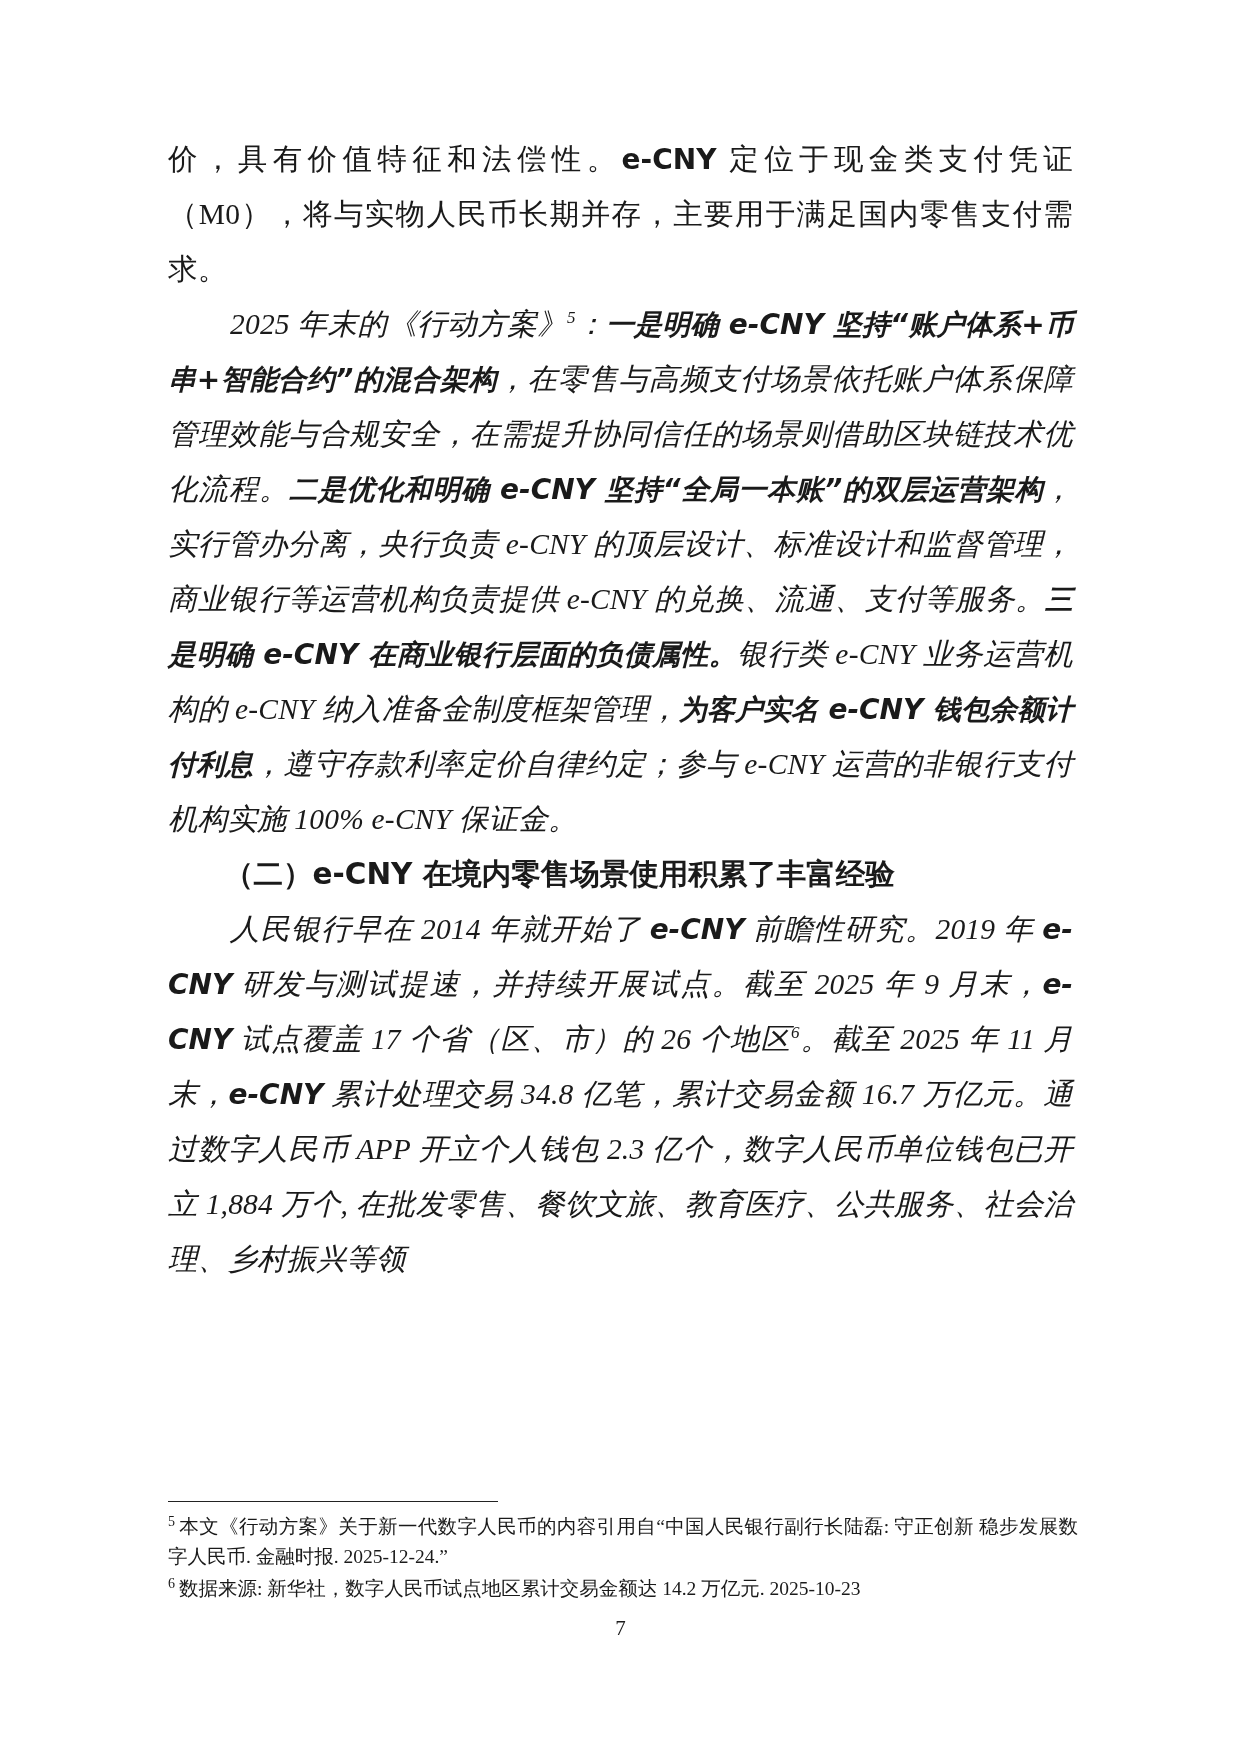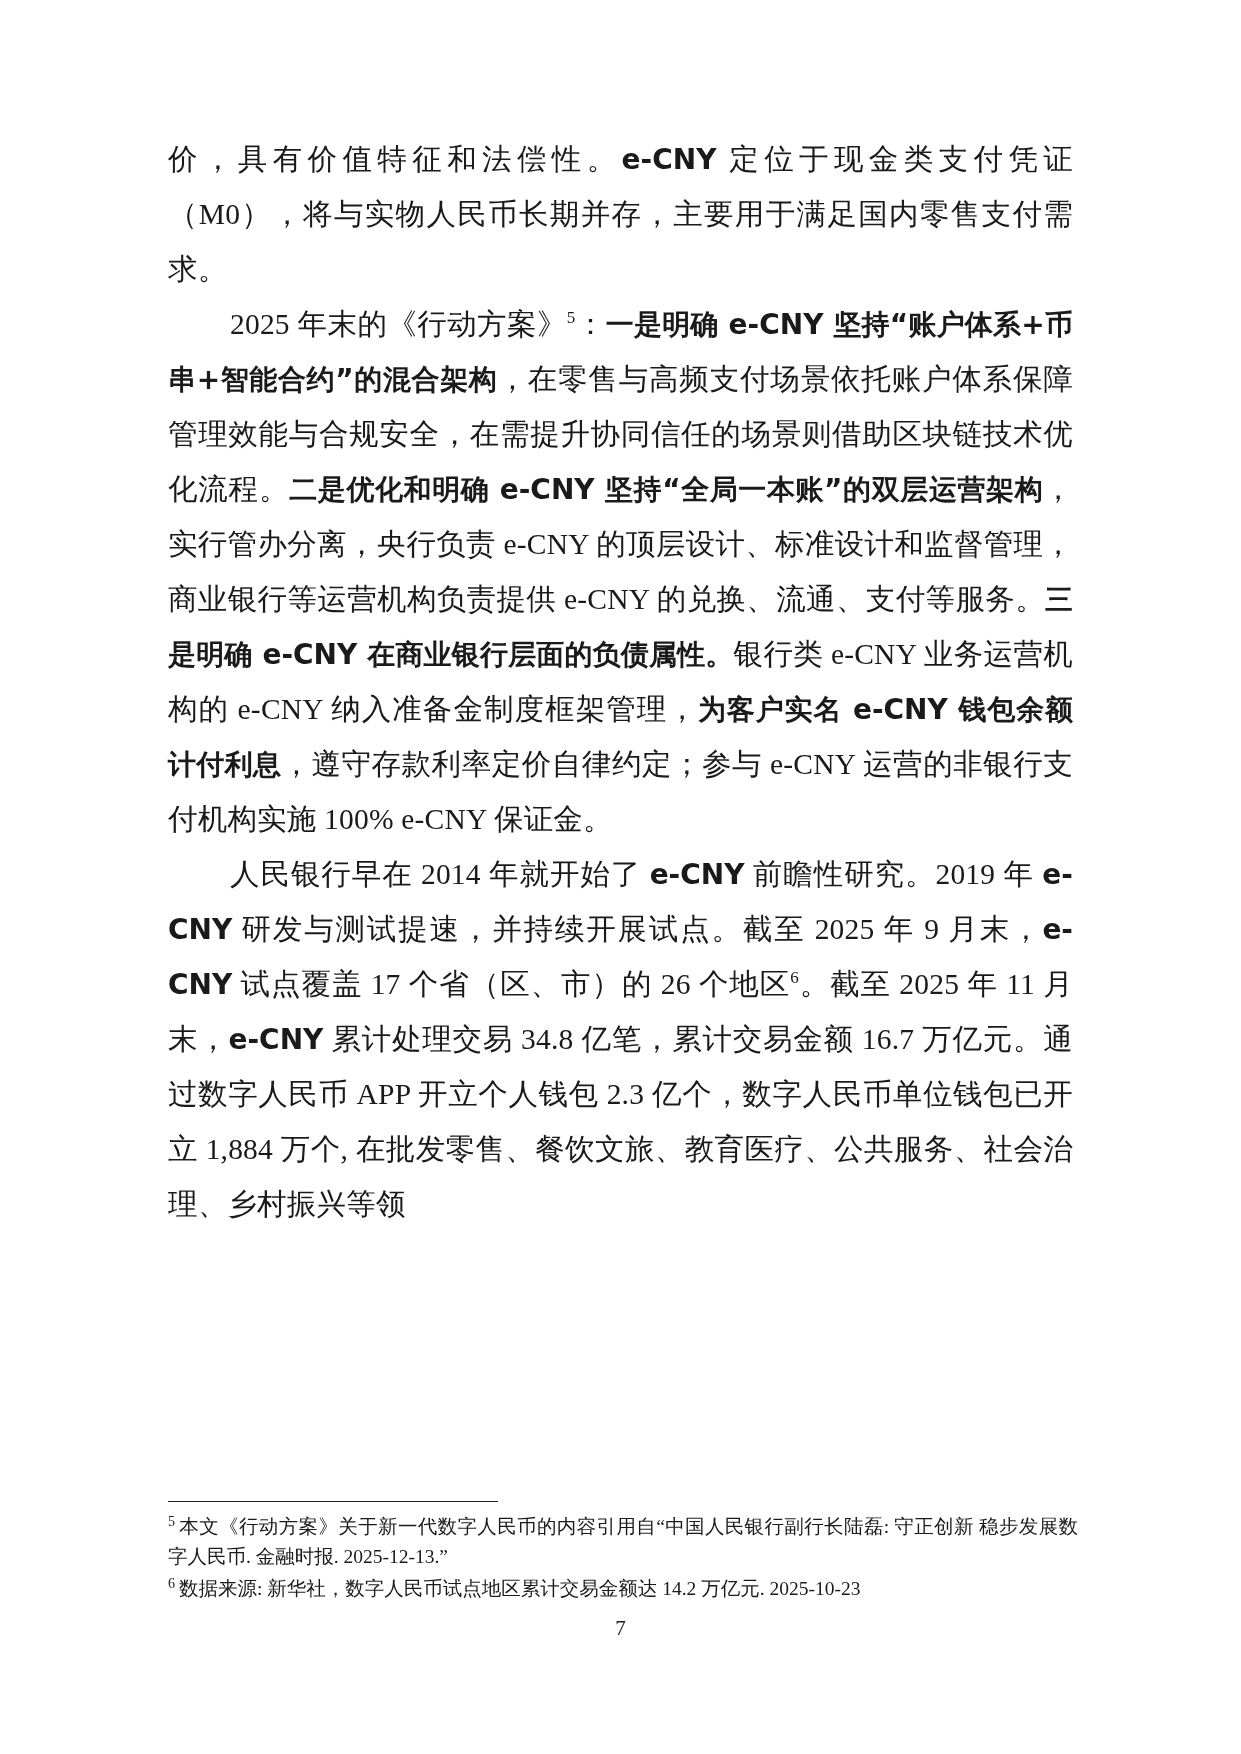--- a/index.html
+++ b/index.html
@@ -40,6 +40,7 @@
   }
   p.para.indent {
     text-indent: 62px;
+    font-style: italic;
   }
   .b {
     font-weight: bold;

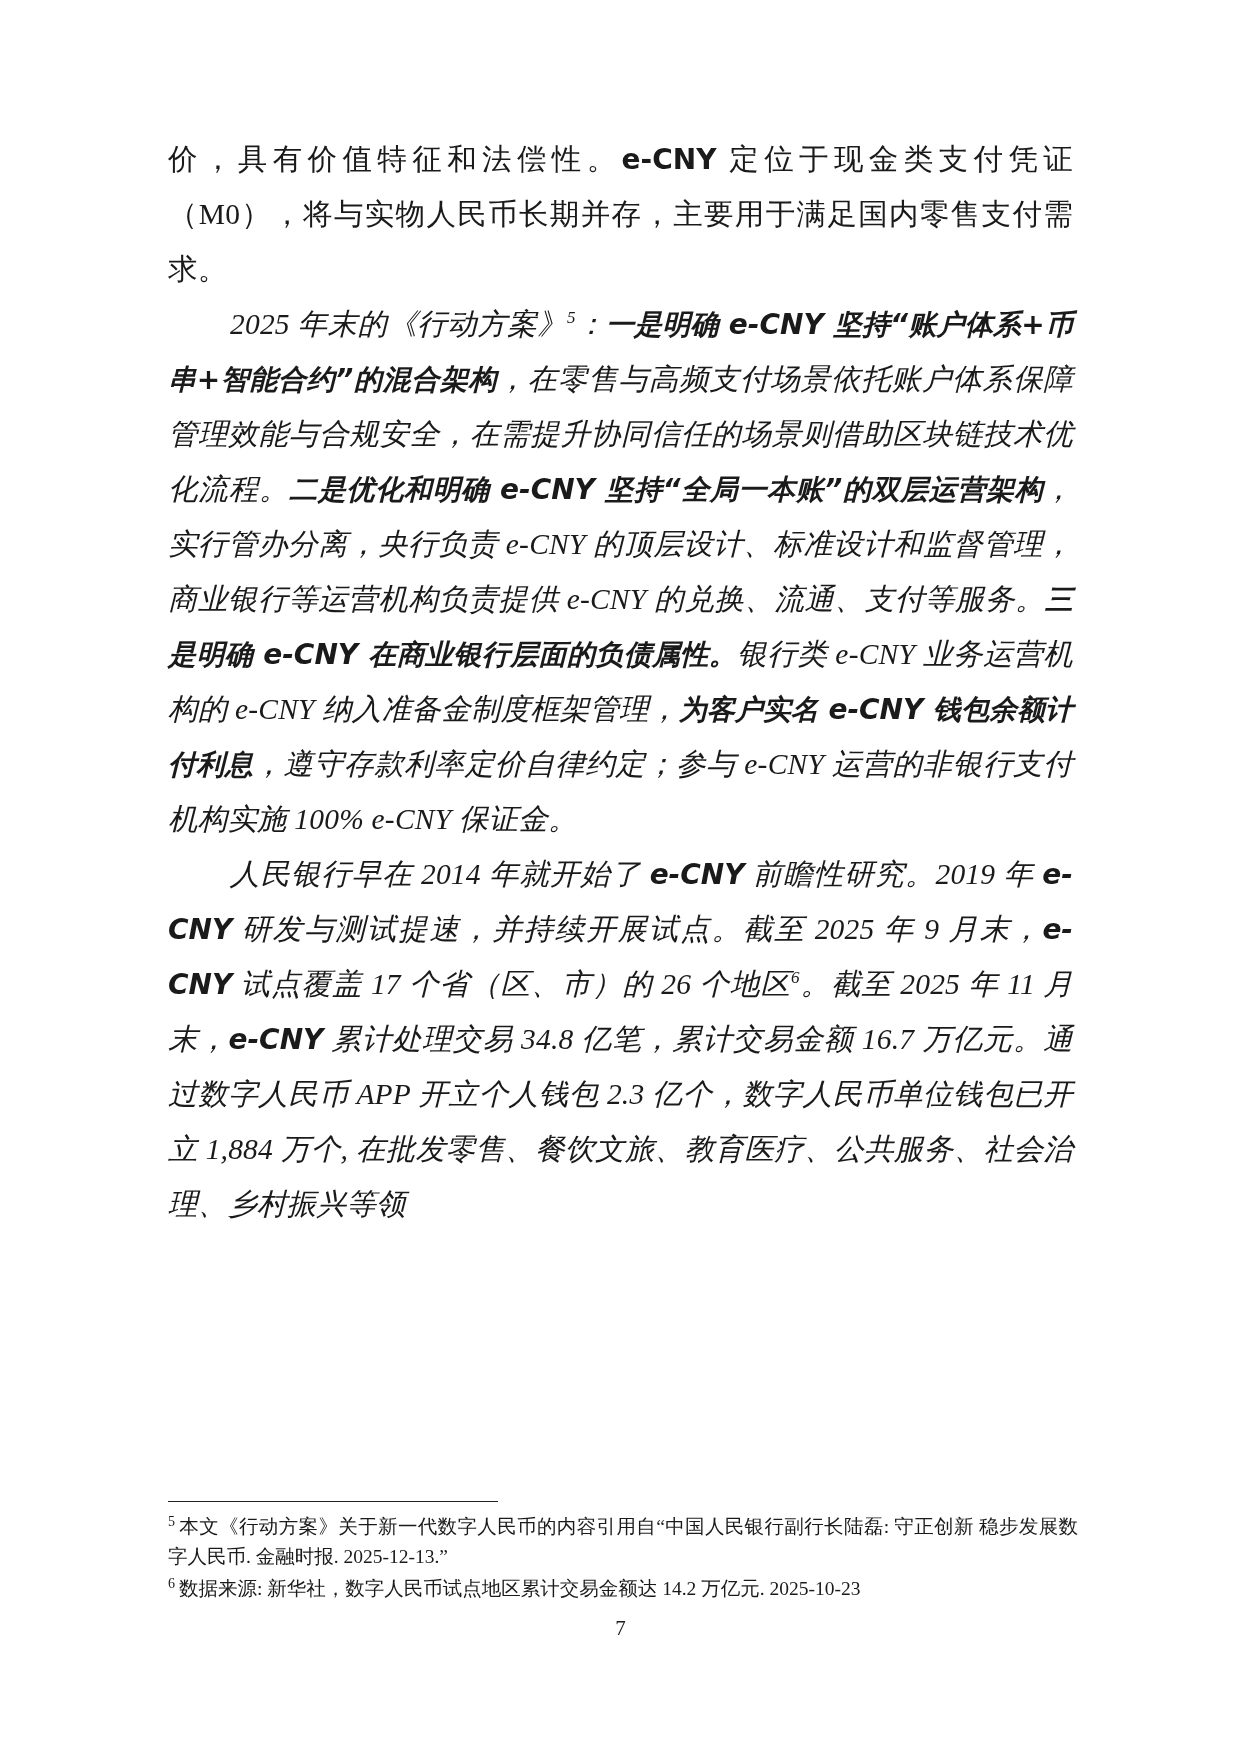--- a/index.html
+++ b/index.html
@@ -111,6 +111,7 @@
 
     <p class="para indent" id="para-2"><span>2025 年末的《行动方案》</span><span class="sup">5</span><span>：</span><span class="b">一是明确 e-CNY 坚持“账户体系+币串+智能合约”的混合架构</span><span>，在零售与高频支付场景依托账户体系保障管理效能与合规安全，在需提升协同信任的场景则借助区块链技术优化流程。</span><span class="b">二是优化和明确 e-CNY 坚持“全局一本账”的双层运营架构</span><span>，实行管办分离，央行负责 e-CNY 的顶层设计、标准设计和监督管理，商业银行等运营机构负责提供 e-CNY 的兑换、流通、支付等服务。</span><span class="b">三是明确 e-CNY 在商业银行层面的负债属性。</span><span>银行类 e-CNY 业务运营机构的 e-CNY 纳入准备金制度框架管理，</span><span class="b">为客户实名 e-CNY 钱包余额计付利息</span><span>，遵守存款利率定价自律约定；参与 e-CNY 运营的非银行支付机构实施 100% e-CNY 保证金。</span></p>
 
+    <p class="heading">（二）e-CNY 在境内零售场景使用积累了丰富经验</p>
 
     <p class="para indent" id="para-3"><span>人民银行早在 2014 年就开始了 </span><span class="b">e-CNY</span><span> 前瞻性研究。2019 年 </span><span class="b">e-CNY</span><span> 研发与测试提速，并持续开展试点。截至 2025 年 9 月末，</span><span class="b">e-CNY</span><span> 试点覆盖 17 个省（区、市）的 26 个地区</span><span class="sup">6</span><span>。截至 2025 年 11 月末，</span><span class="b">e-CNY</span><span> 累计处理交易 34.8 亿笔，累计交易金额 16.7 万亿元。通过数字人民币 APP 开立个人钱包 2.3 亿个，数字人民币单位钱包已开立 1,884 万个, 在批发零售、餐饮文旅、教育医疗、公共服务、社会治理、乡村振兴等领</span></p>
 

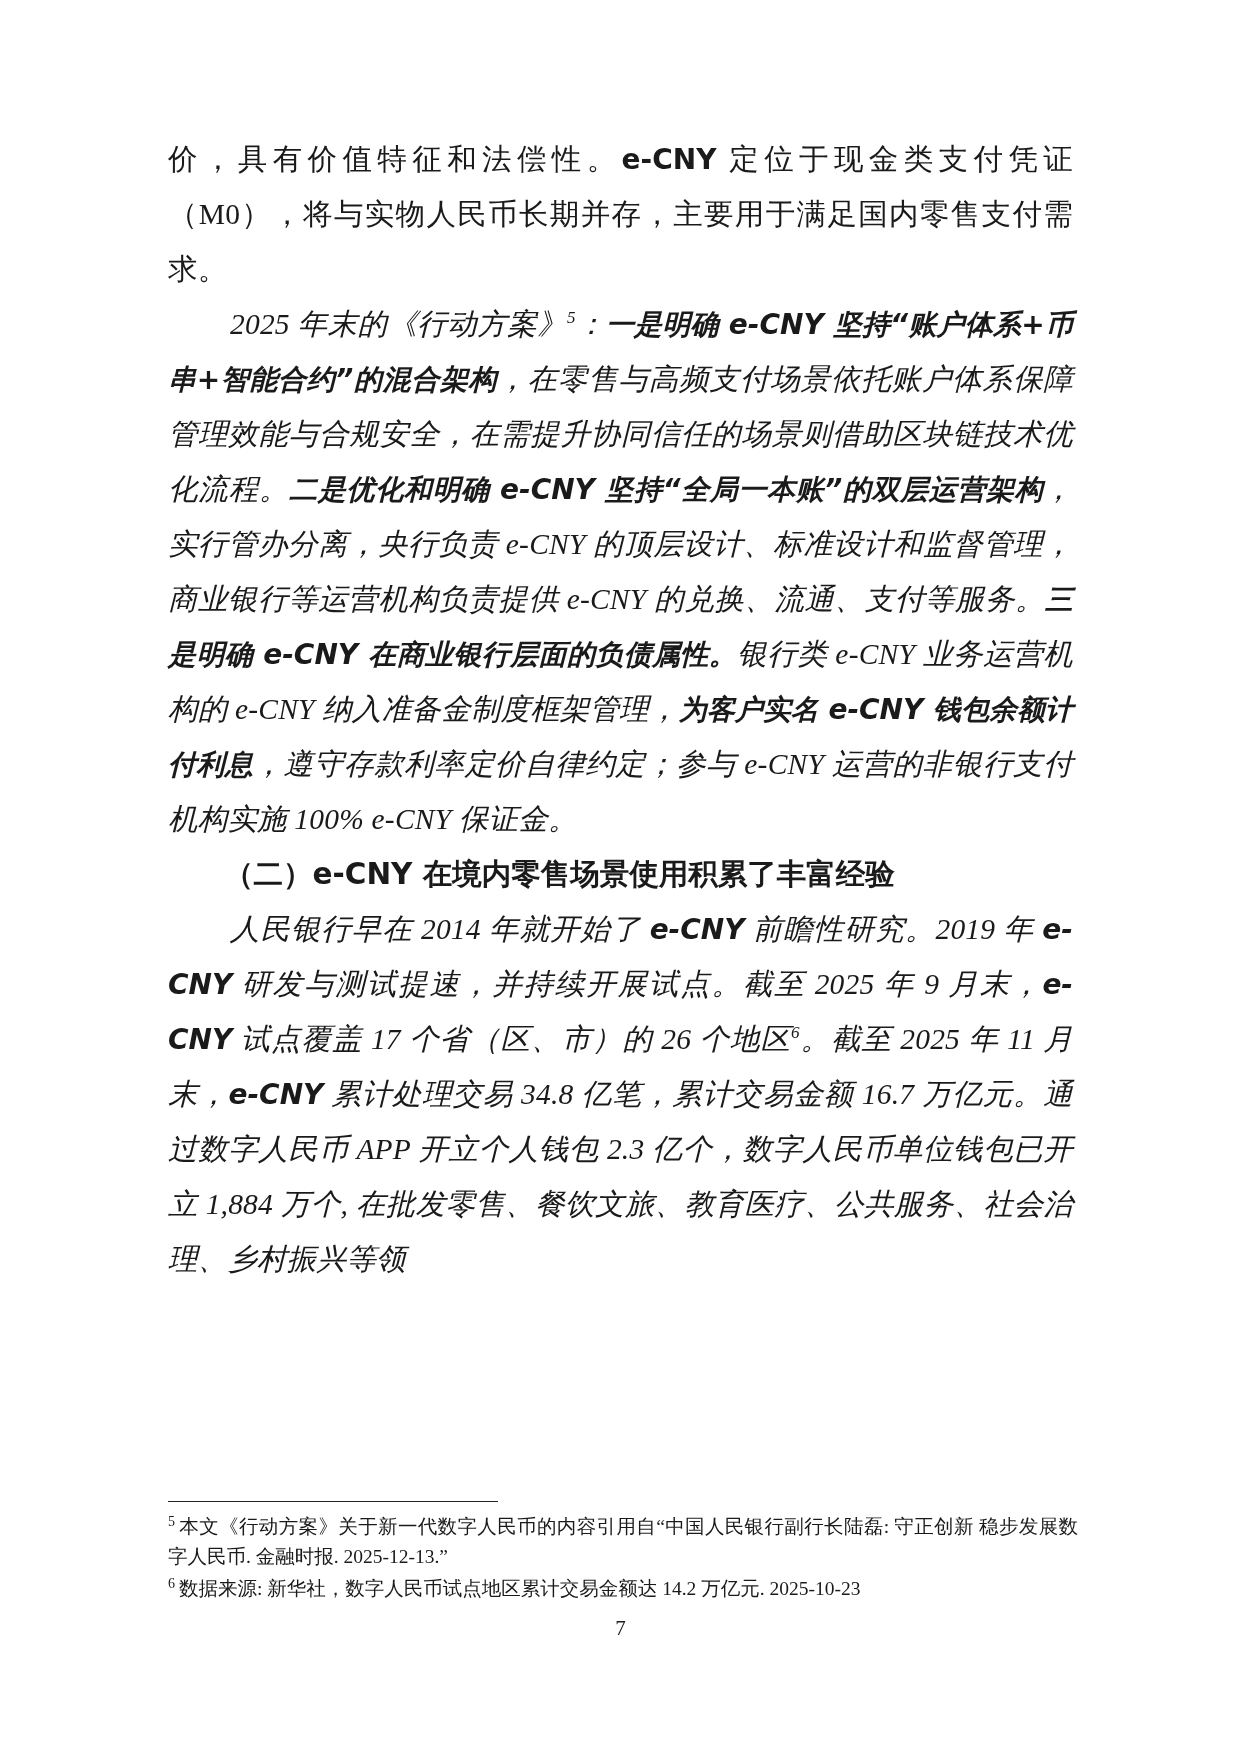--- a/index.html
+++ b/index.html
@@ -120,7 +120,7 @@
   <div class="footnote-rule"></div>
 
   <div class="footnotes">
-    <p class="footnote" id="fn-0"><span class="fnum">5</span><span>本文《行动方案》关于新一代数字人民币的内容引用自“中国人民银行副行长陆磊: 守正创新 稳步发展数字人民币. 金融时报. 2025-12-13.”</span></p>
+    <p class="footnote" id="fn-0"><span class="fnum">5</span><span>本文《行动方案》关于新一代数字人民币的内容引用自“中国人民银行副行长陆磊: 守正创新 稳步发展数字人民币. 金融时报. 2025-12-24.”</span></p>
     <p class="footnote" id="fn-1"><span class="fnum">6</span><span>数据来源: 新华社，数字人民币试点地区累计交易金额达 14.2 万亿元. 2025-10-23</span></p>
   </div>
 

